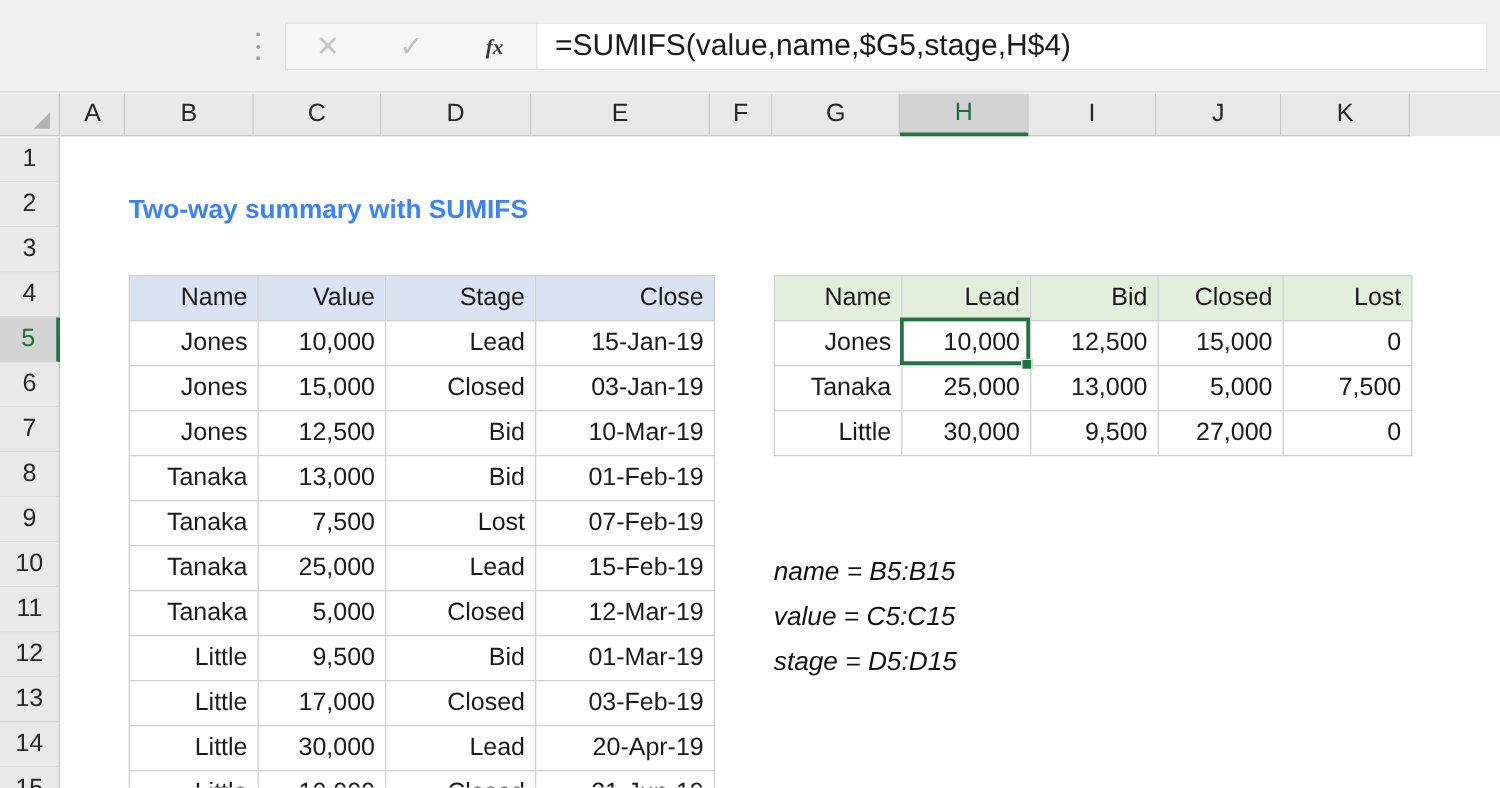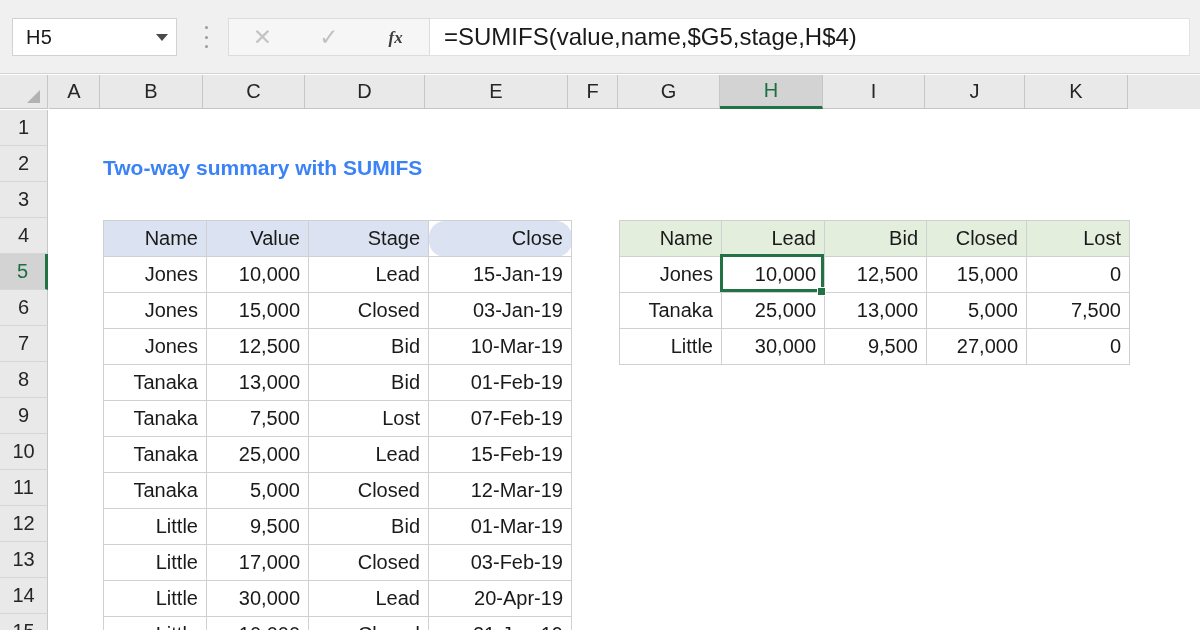--- a/index.html
+++ b/index.html
@@ -200,12 +200,6 @@
 
 <div id="formula-bar-area">
 
-  <div id="name-box">
-    <span id="name-box-text">H5</span>
-    <span id="name-box-arrow">
-      <span class="caret-down"></span>
-    </span>
-  </div>
 
   <div id="grip-dots">
     <i></i>

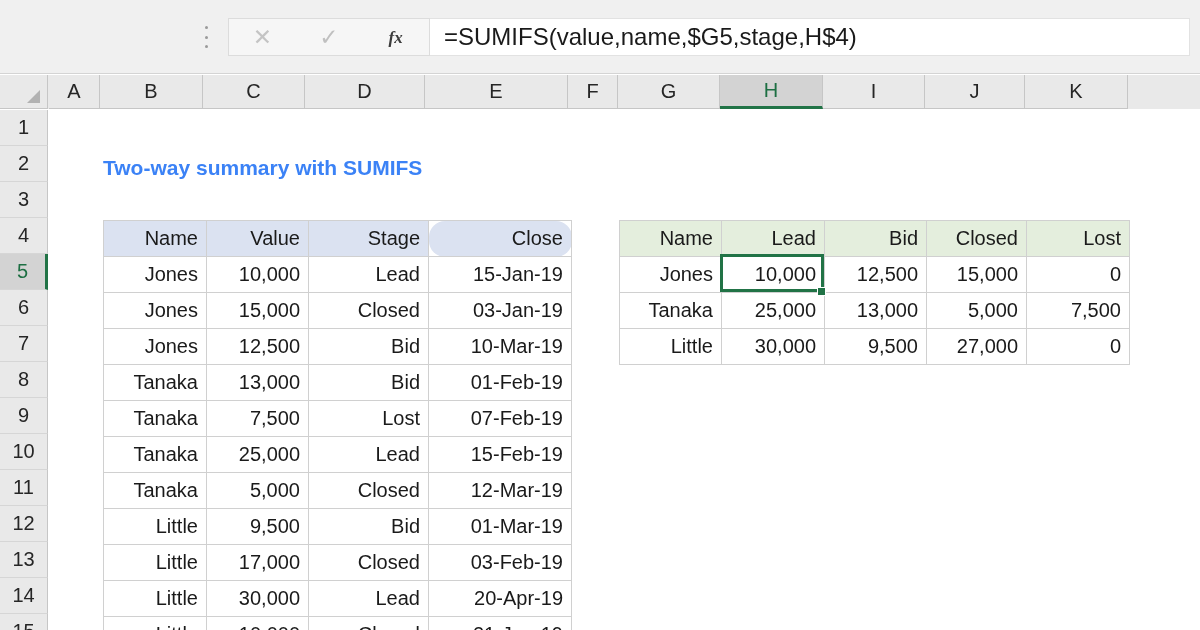--- a/index.html
+++ b/index.html
@@ -157,7 +157,7 @@
   #left-table .c-name  { width: 103px; }
   #left-table .c-value { width: 102px; }
   #left-table .c-stage { width: 120px; }
-  #left-table .c-close { width: 143px; border-radius: 16px; }
+  #left-table .c-close { width: 143px; }
 
   
   #right-table .c-rname   { width: 102px; }

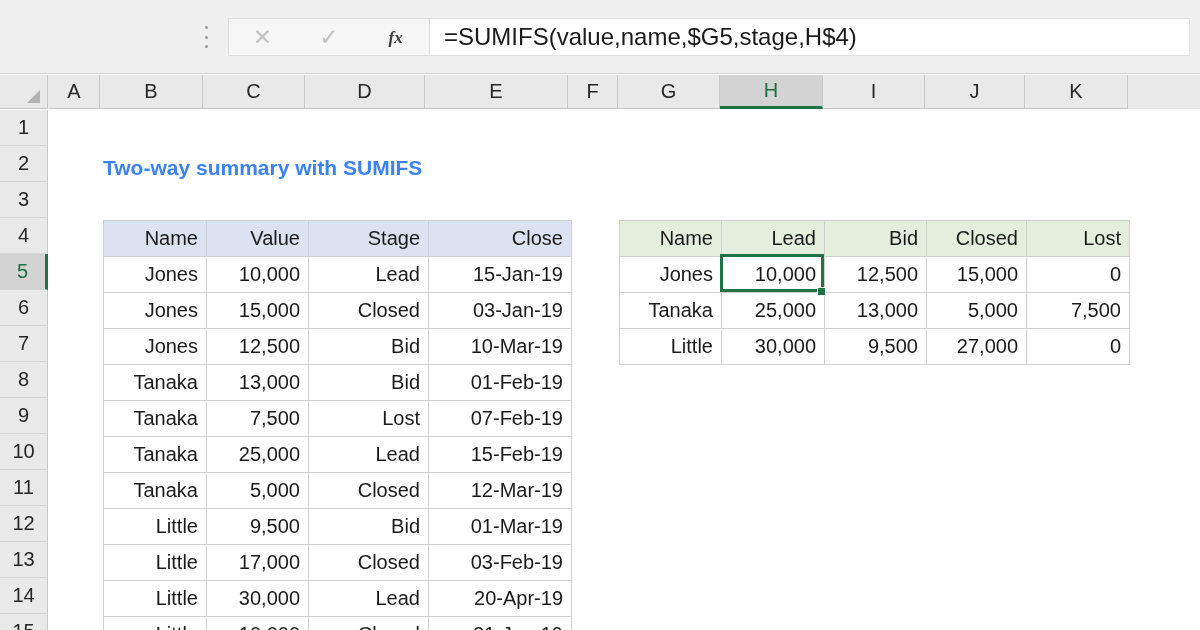--- a/index.html
+++ b/index.html
@@ -432,6 +432,11 @@
   <div id="selected-cell"></div>
   <div id="fill-handle"></div>
 
+  <div id="legend">
+      <div class="legend-line">name = B5:B15</div>
+      <div class="legend-line">value = C5:C15</div>
+      <div class="legend-line">stage = D5:D15</div>
+    </div>
 
 </div>
 

